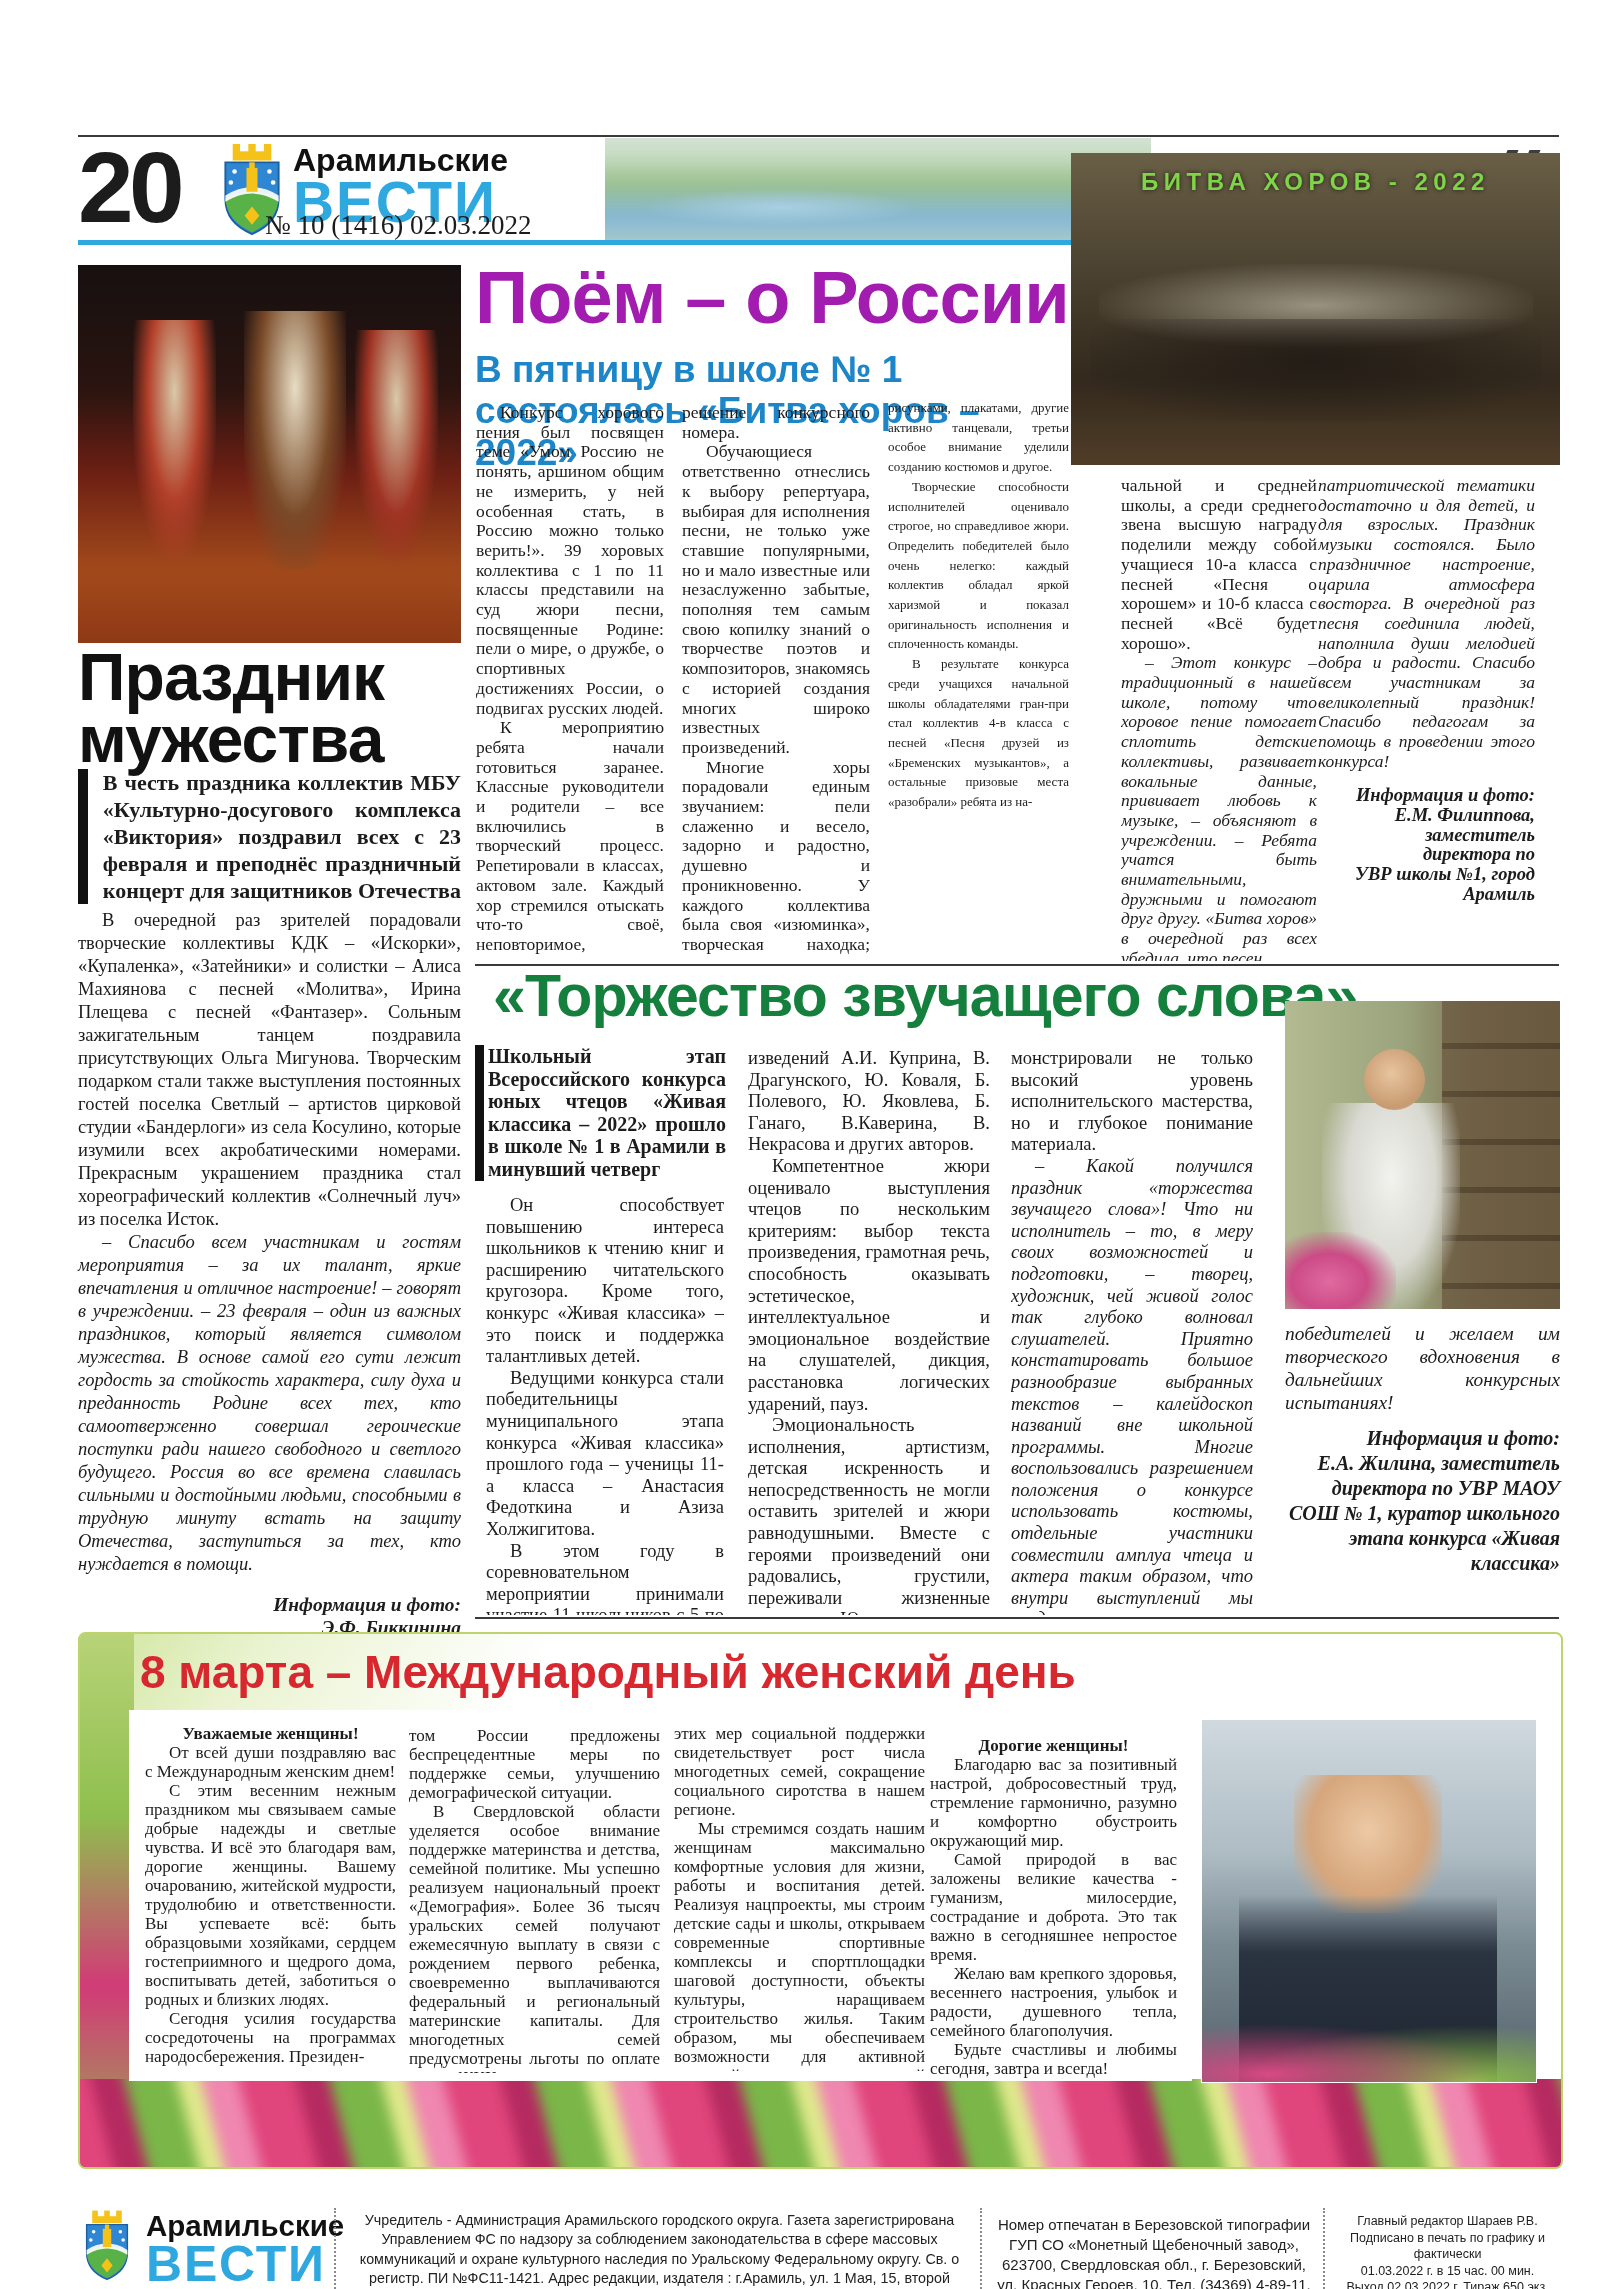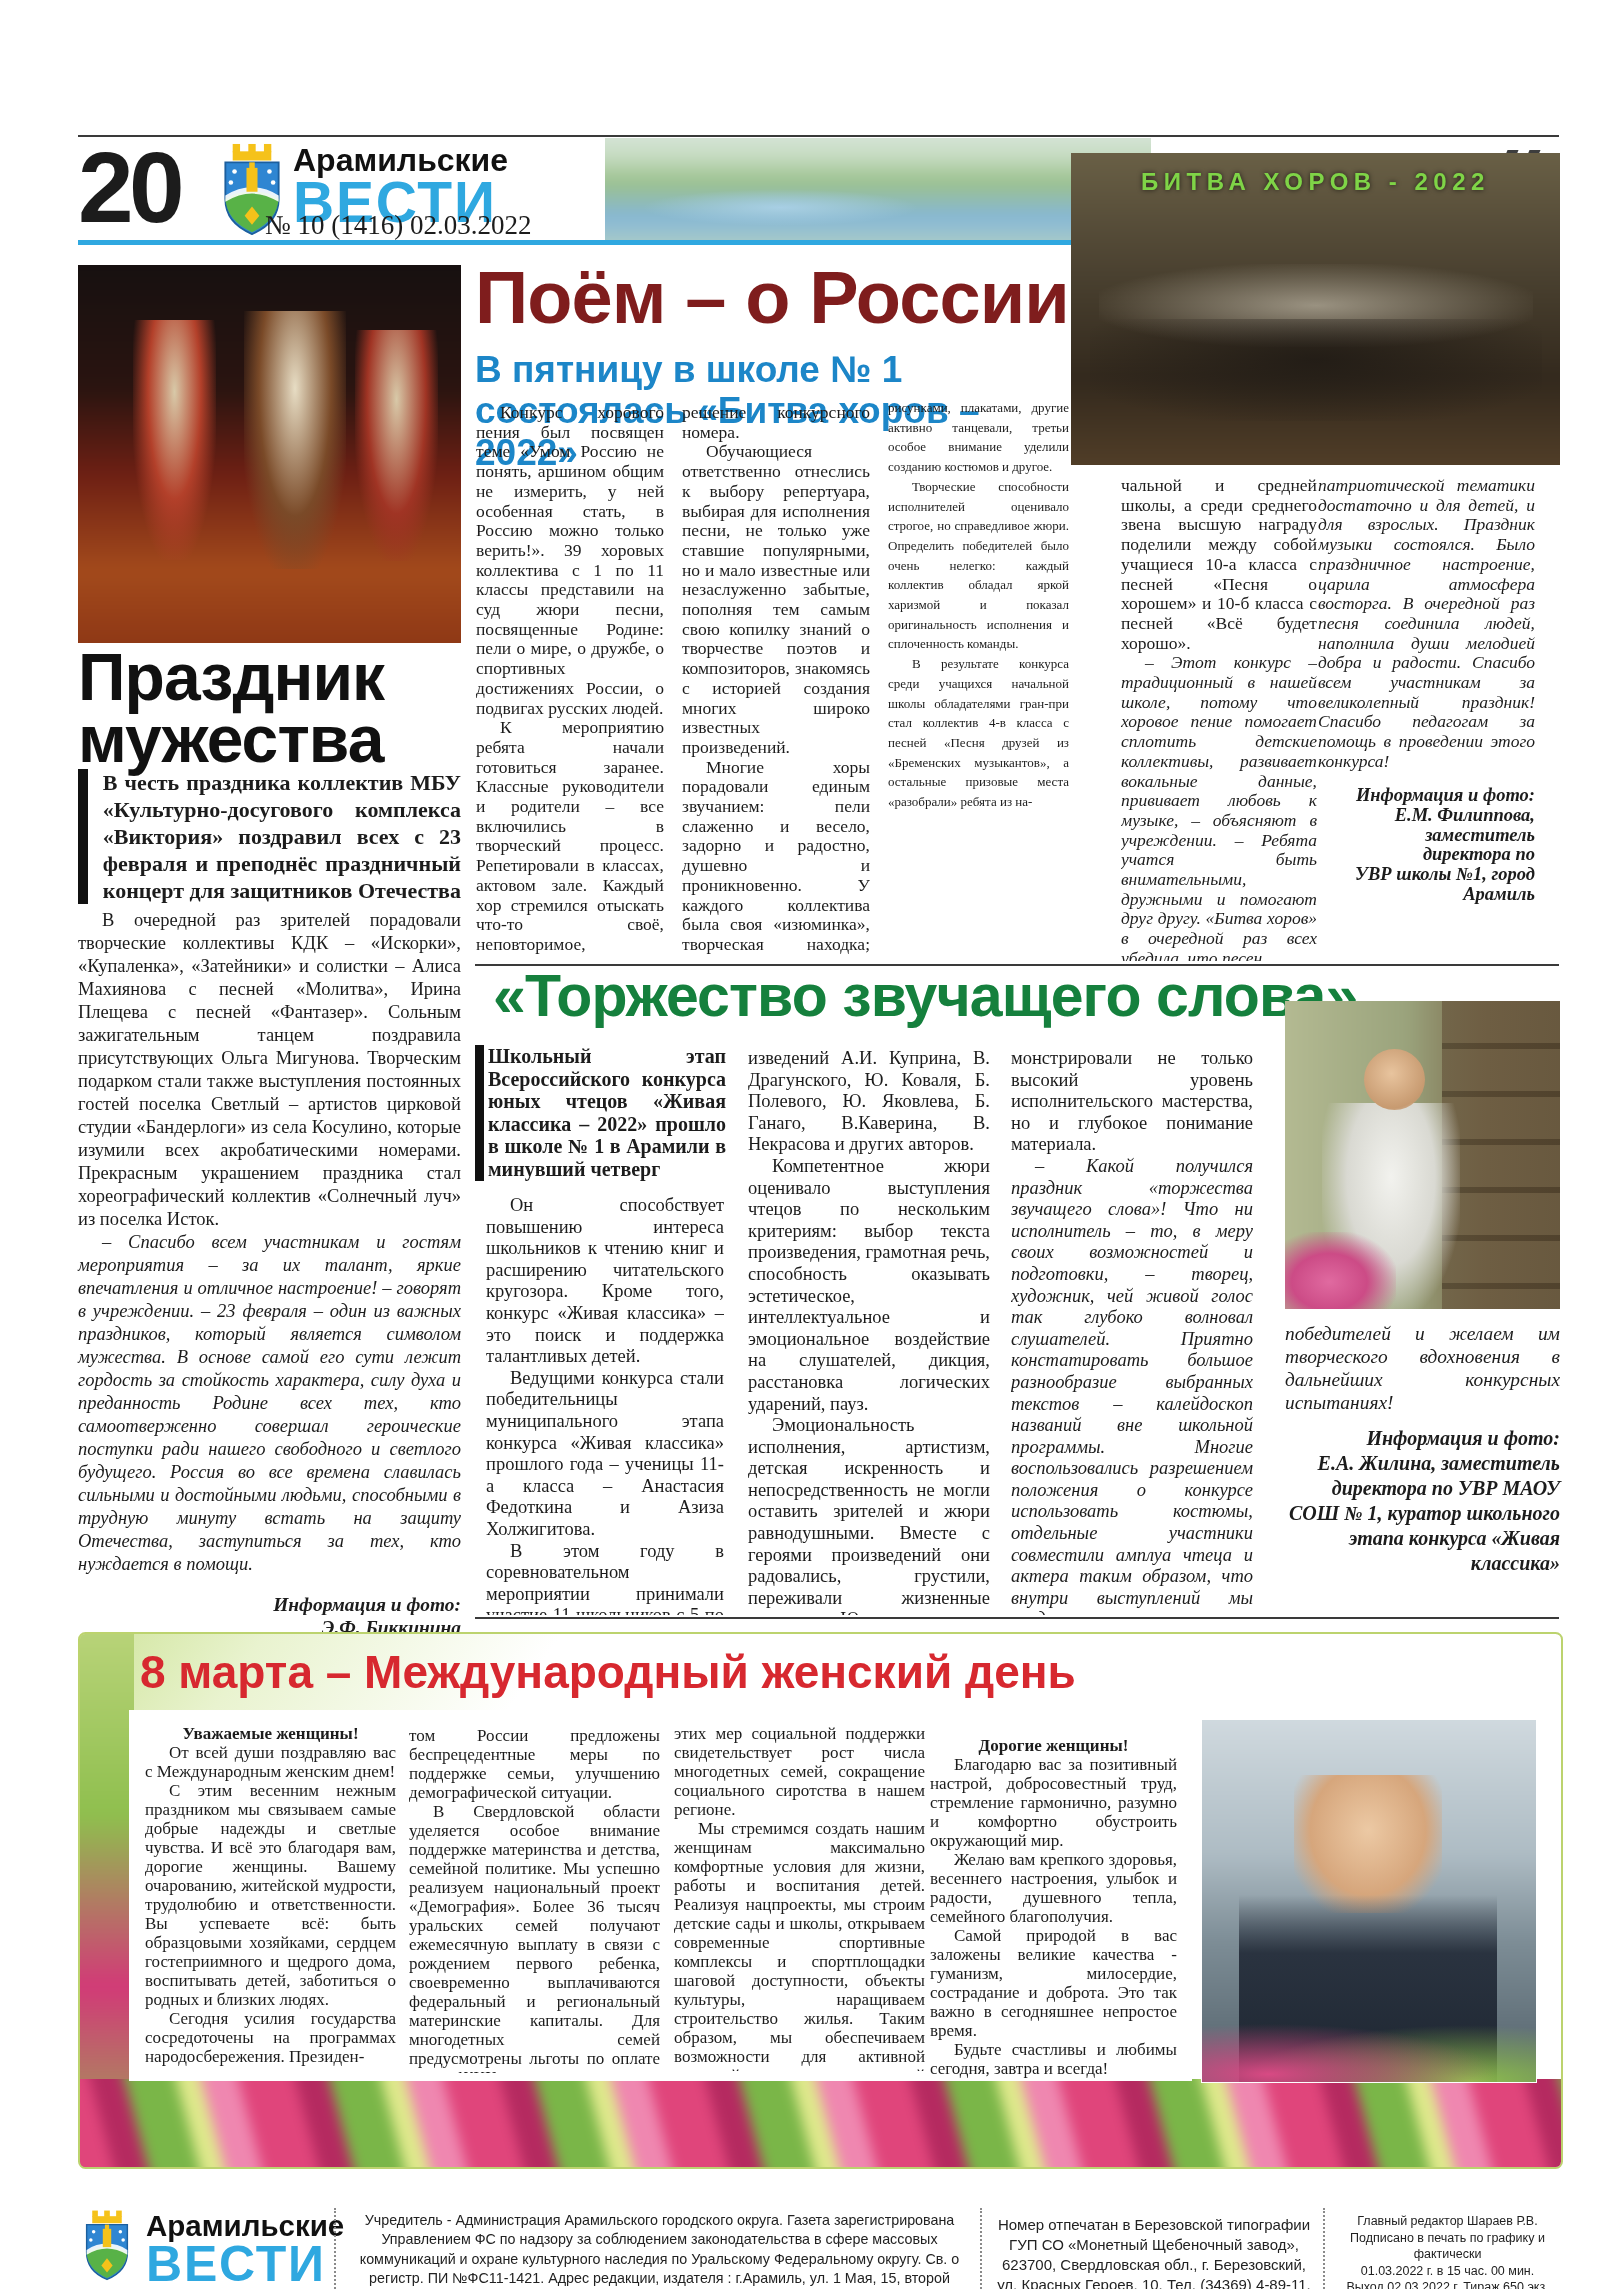--- a/index.html
+++ b/index.html
@@ -94,7 +94,7 @@
 Э.Ф. Биккинина</div>
   </div>
 
-  <div class="abs sans b" style="left:475px;top:261px;font-size:74px;line-height:1;letter-spacing:-0.9px;color:#7f1d1d;">Поём – о России</div>
+  <div class="abs sans b" style="left:475px;top:261px;font-size:74px;line-height:1;letter-spacing:-0.9px;color:#a21caf;">Поём – о России</div>
   <div class="abs sans b" style="left:475px;top:349px;width:591px;font-size:37px;line-height:1.12;color:#1c86c8;">В пятницу в школе № 1 состоялась «Битва хоров – 2022»</div>
 
   <div class="abs photo" style="left:1071px;top:153px;width:489px;height:312px;">

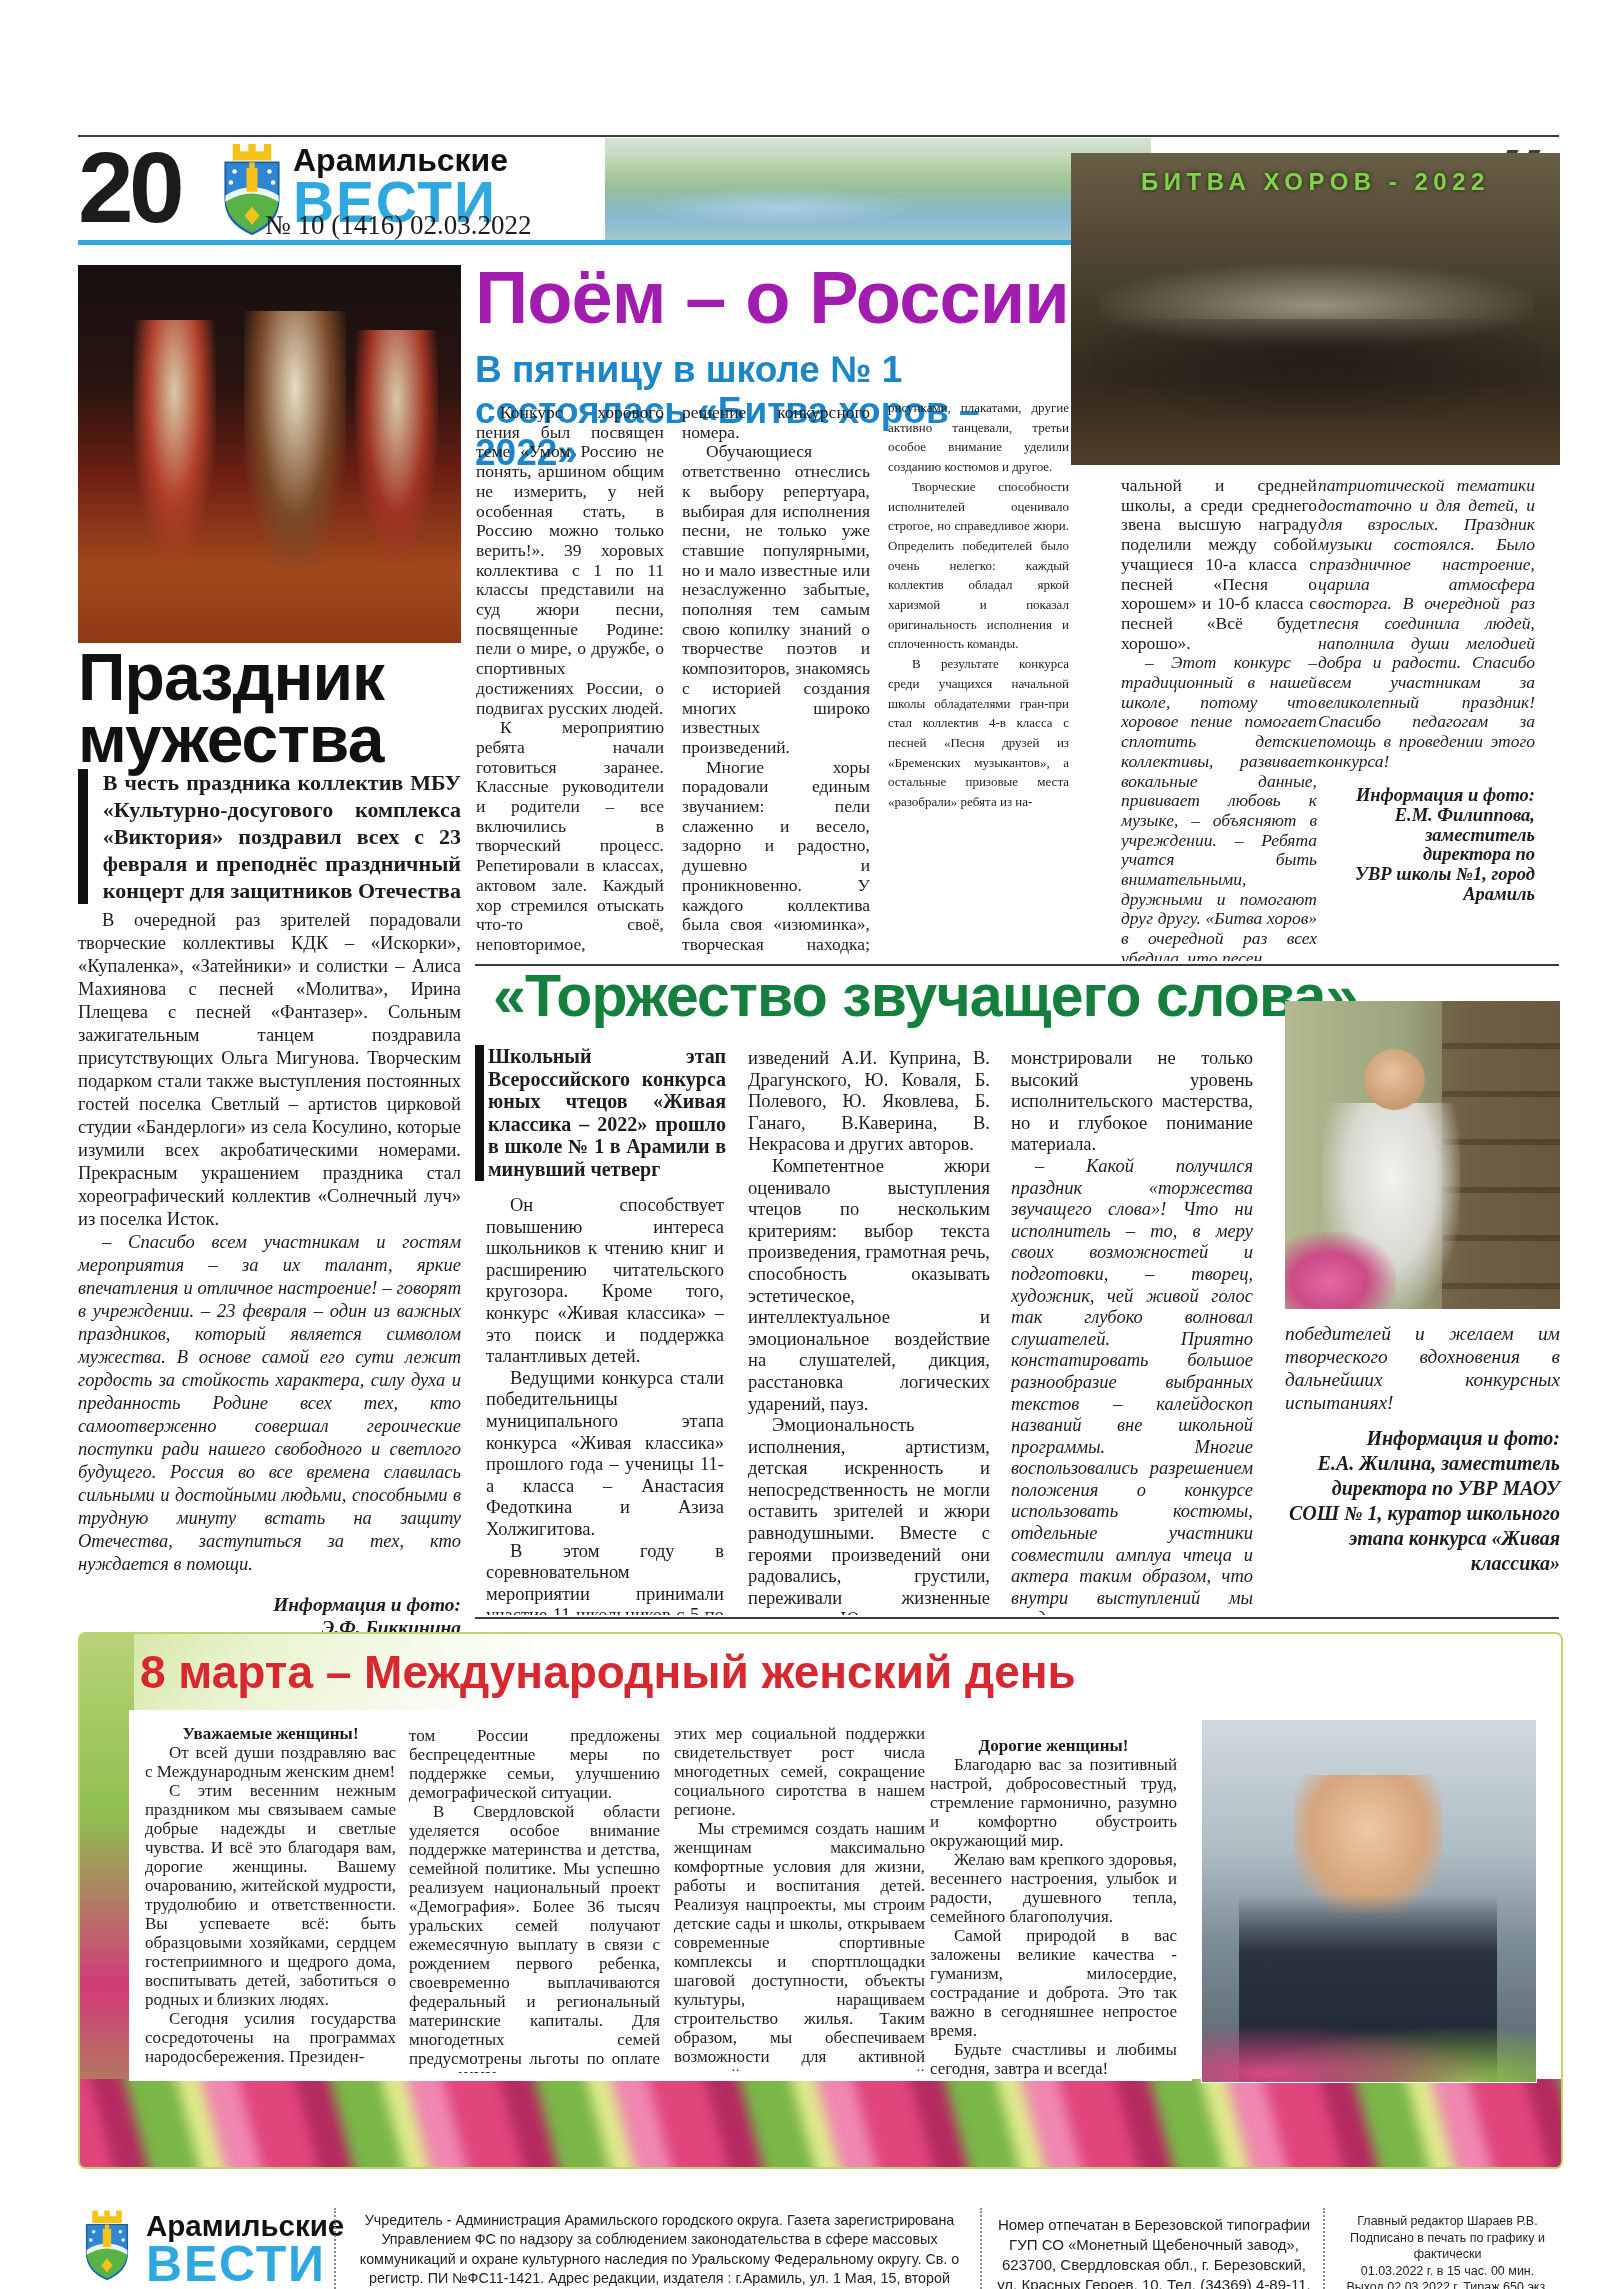--- a/index.html
+++ b/index.html
@@ -206,8 +206,8 @@
     <div class="abs jc" style="left:850px;top:90px;width:247px;height:347px;font-size:17px;line-height:19px;overflow:hidden;margin-top:12px;">
       <p class="ni b" style="text-align:center;">Дорогие женщины!</p>
       <p>Благодарю вас за позитивный настрой, добросовестный труд, стремление гармонично, разумно и комфортно обустроить окружающий мир.</p>
+      <p>Самой природой в вас заложены великие качества - гуманизм, милосердие, сострадание и доброта. Это так важно в сегодняшнее непростое время.</p>
       <p>Желаю вам крепкого здоровья, весеннего настроения, улыбок и радости, душевного тепла, семейного благополучия.</p>
-      <p>Самой природой в вас заложены великие качества - гуманизм, милосердие, сострадание и доброта. Это так важно в сегодняшнее непростое время.</p>
       <p>Будьте счастливы и любимы сегодня, завтра и всегда!</p>
 
     </div>

